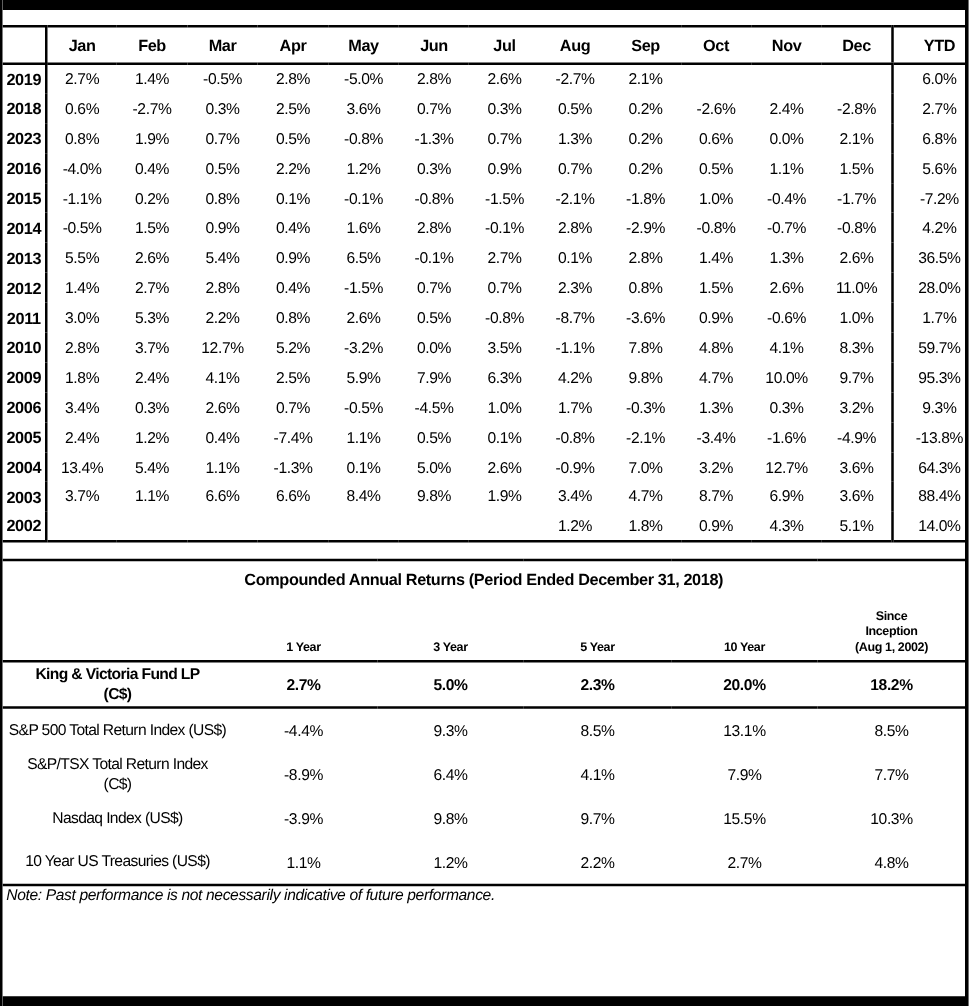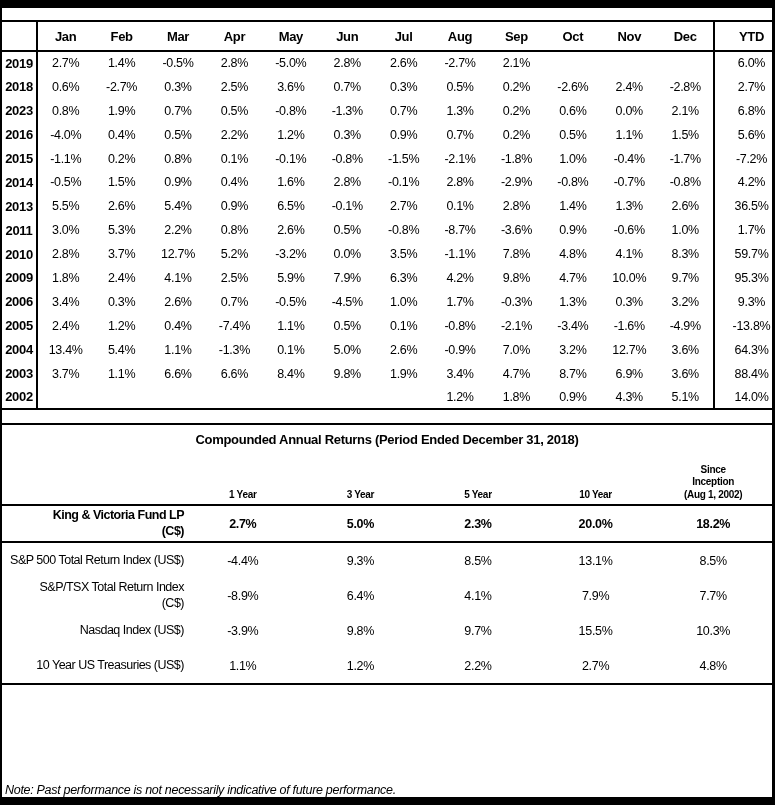--- a/index.html
+++ b/index.html
@@ -212,6 +212,22 @@
           <td class="ytd-col">36.5%</td>
         </tr>
         <tr>
+          <td class="year">2012</td>
+          <td>1.4%</td>
+          <td>2.7%</td>
+          <td>2.8%</td>
+          <td>0.4%</td>
+          <td>-1.5%</td>
+          <td>0.7%</td>
+          <td>0.7%</td>
+          <td>2.3%</td>
+          <td>0.8%</td>
+          <td>1.5%</td>
+          <td>2.6%</td>
+          <td>11.0%</td>
+          <td class="ytd-col">28.0%</td>
+        </tr>
+        <tr>
           <td class="year">2011</td>
           <td>3.0%</td>
           <td>5.3%</td>

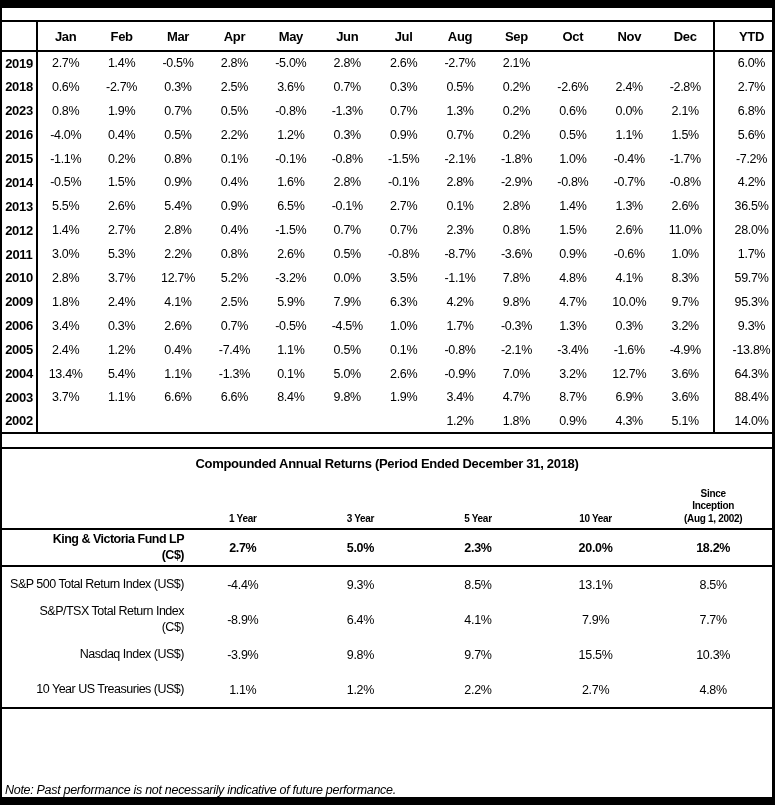--- a/index.html
+++ b/index.html
@@ -41,7 +41,7 @@
   }
   .annual .hdr-label { border-bottom:2px solid #000; }
   .annual .row-label {
-    text-align:right; white-space:pre-line; letter-spacing:-0.5px;
+    text-align:center; white-space:pre-line; letter-spacing:-0.5px;
     padding-left:2px; line-height:1.25;
   }
   .annual .val { text-align:center; }

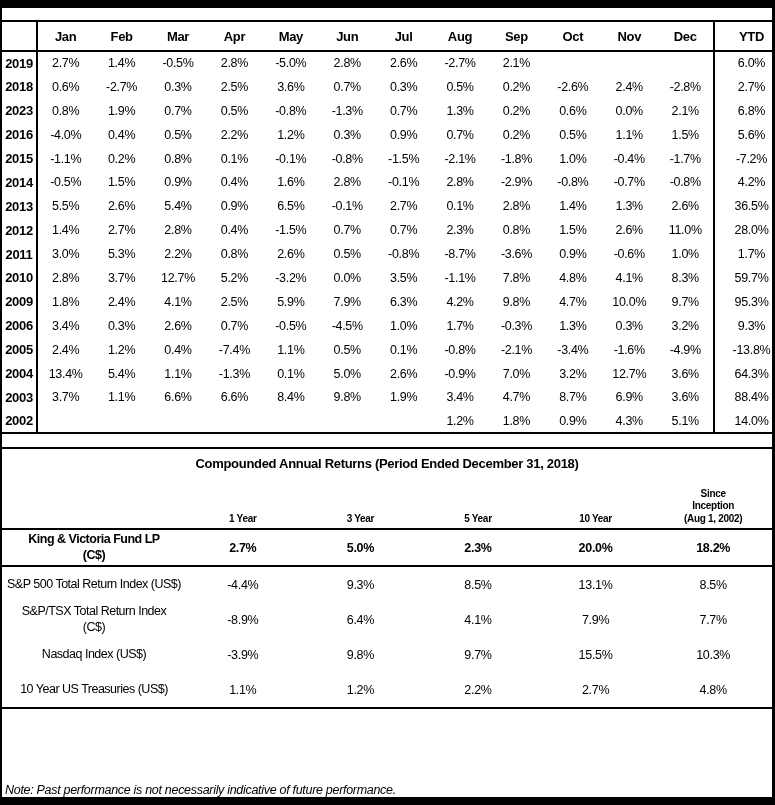--- a/index.html
+++ b/index.html
@@ -51,7 +51,7 @@
   
   .note-row {
     flex:1 1 auto; border-top:2px solid #000;
-    display:flex; align-items:flex-end; padding-left:3px;
+    display:flex; align-items:flex-start; padding-left:3px;
   }
   .note-text { font-style:italic; font-size:12.5px; letter-spacing:-0.3px; }
 </style>

